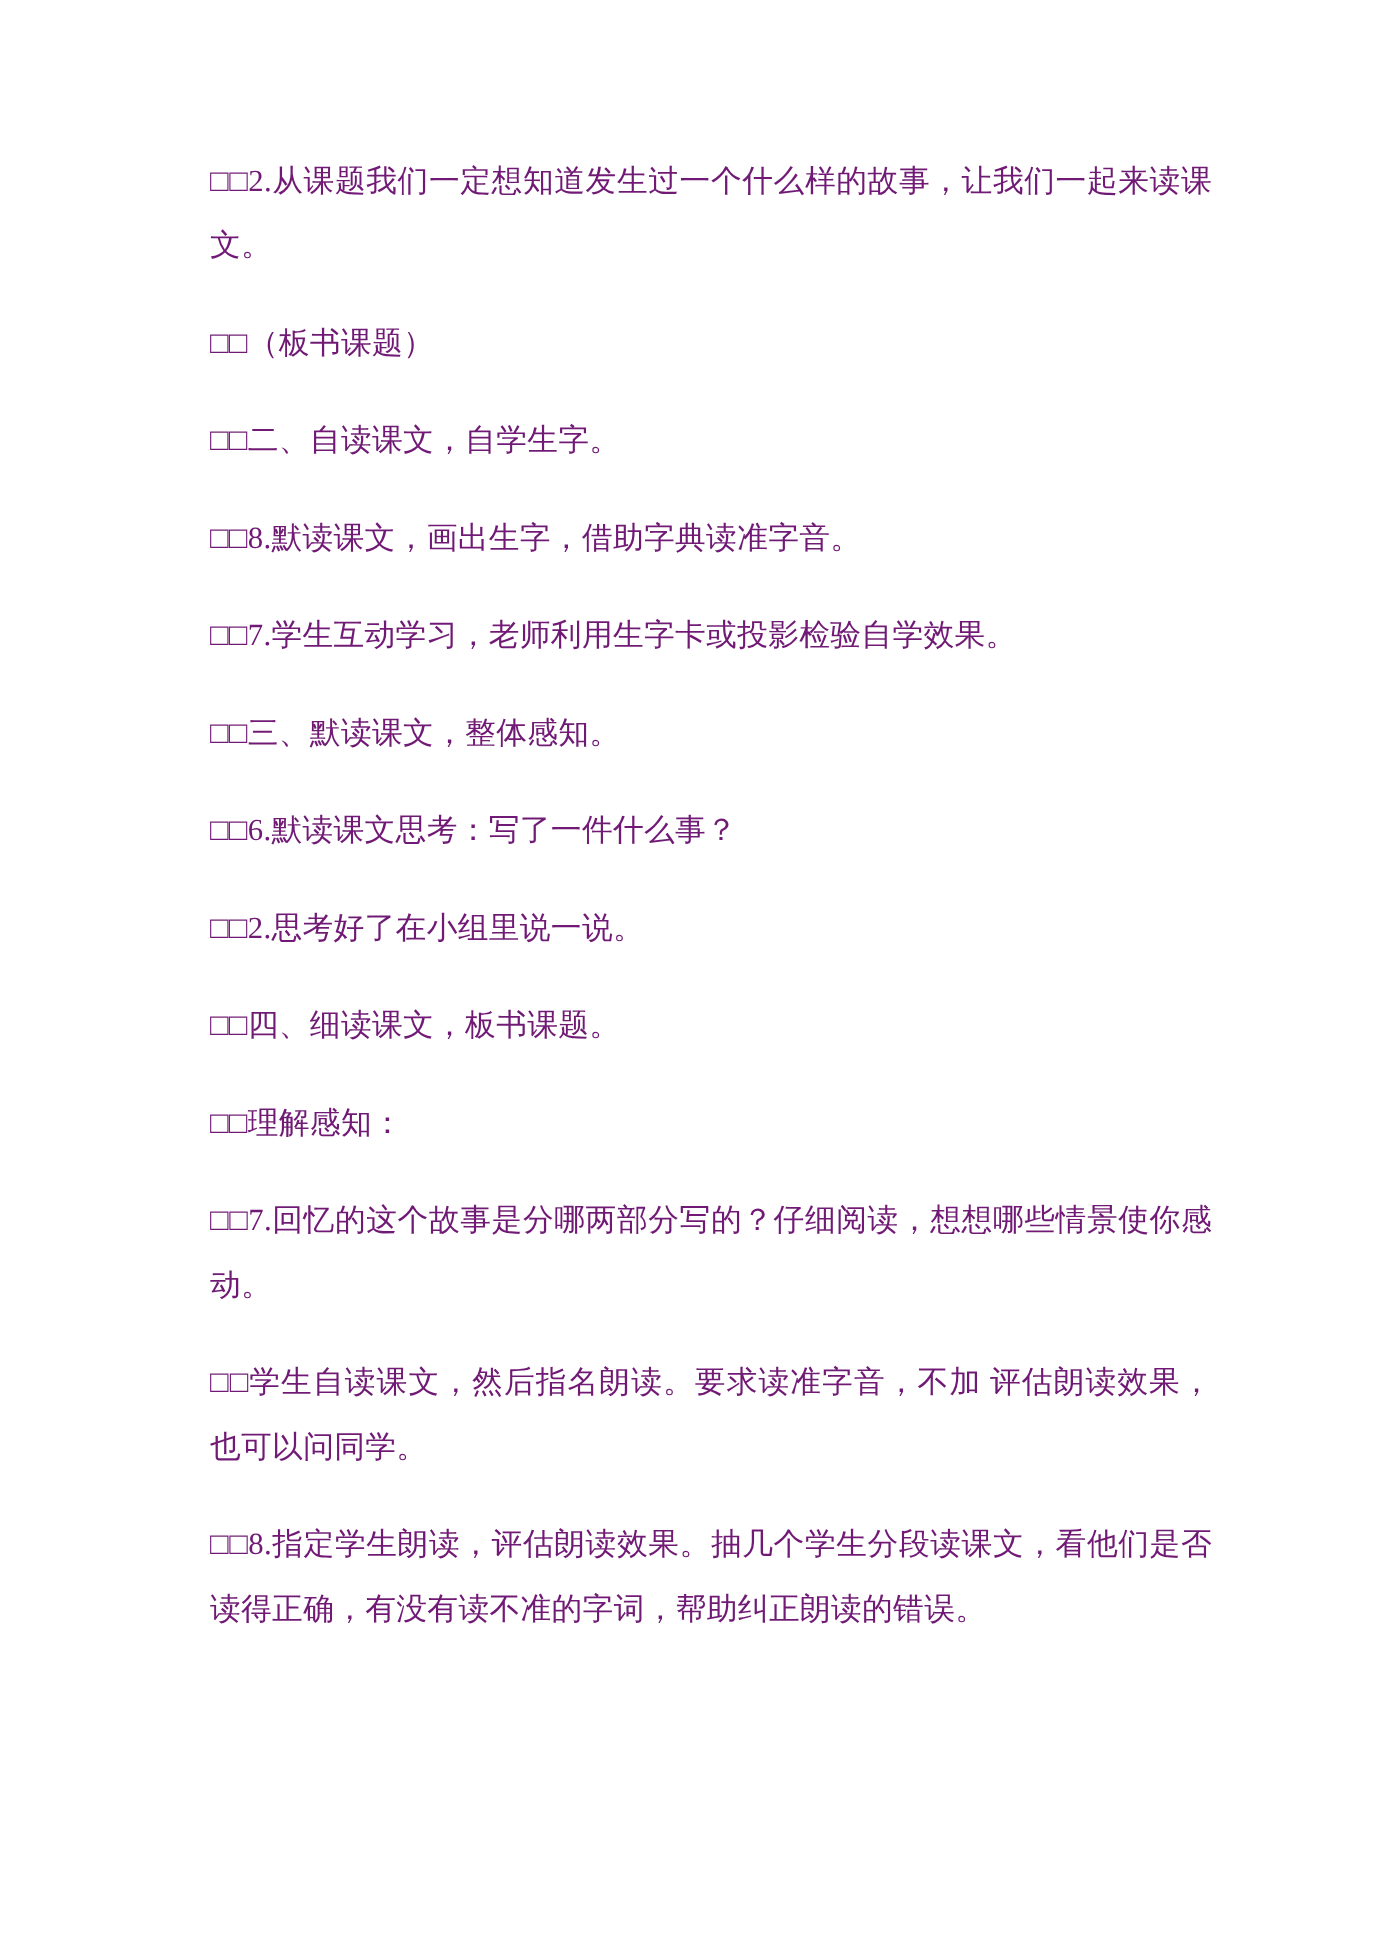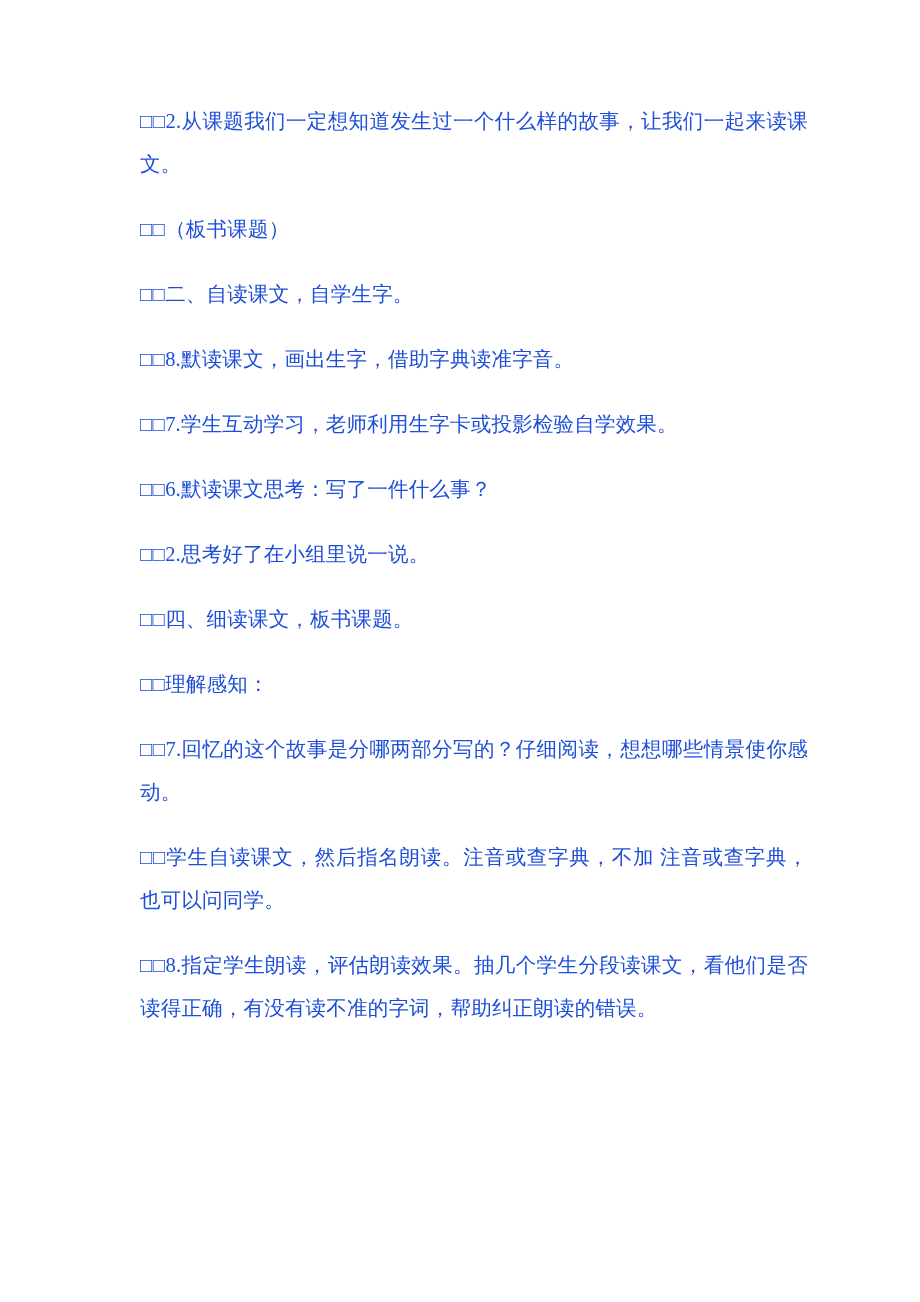--- a/index.html
+++ b/index.html
@@ -31,7 +31,7 @@
     margin: 0 0 22px 0;
     text-align: justify;
     word-break: break-all;
-    color: #1d4ed8;
+    color: #701a75;
   }
   .para:last-child {
     margin-bottom: 0;

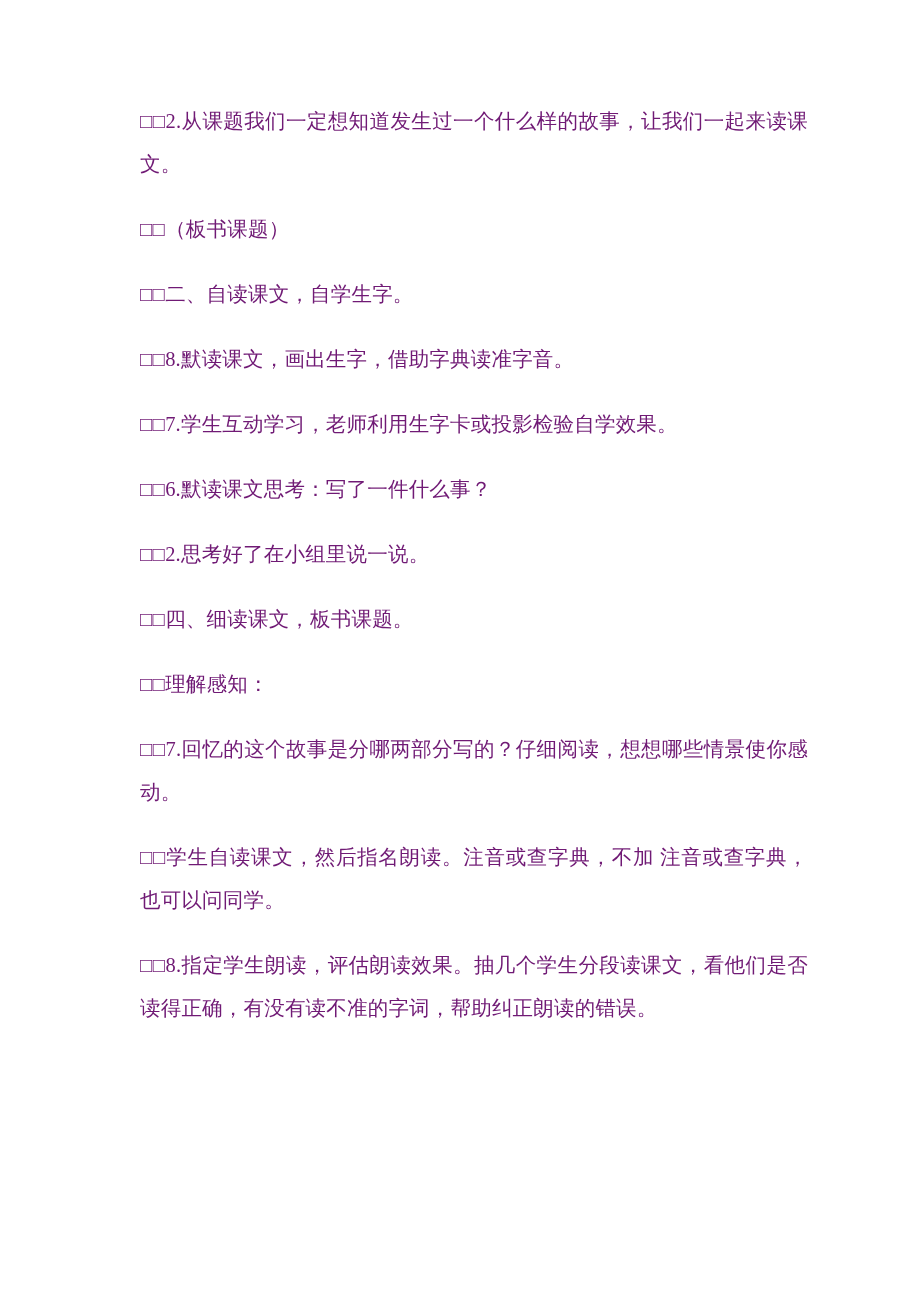--- a/index.html
+++ b/index.html
@@ -47,6 +47,7 @@
     <p class="para">□□二、自读课文，自学生字。</p>
     <p class="para">□□8.默读课文，画出生字，借助字典读准字音。</p>
     <p class="para">□□7.学生互动学习，老师利用生字卡或投影检验自学效果。</p>
+    <p class="para">□□三、默读课文，整体感知。</p>
     <p class="para">□□6.默读课文思考：写了一件什么事？</p>
     <p class="para">□□2.思考好了在小组里说一说。</p>
     <p class="para">□□四、细读课文，板书课题。</p>

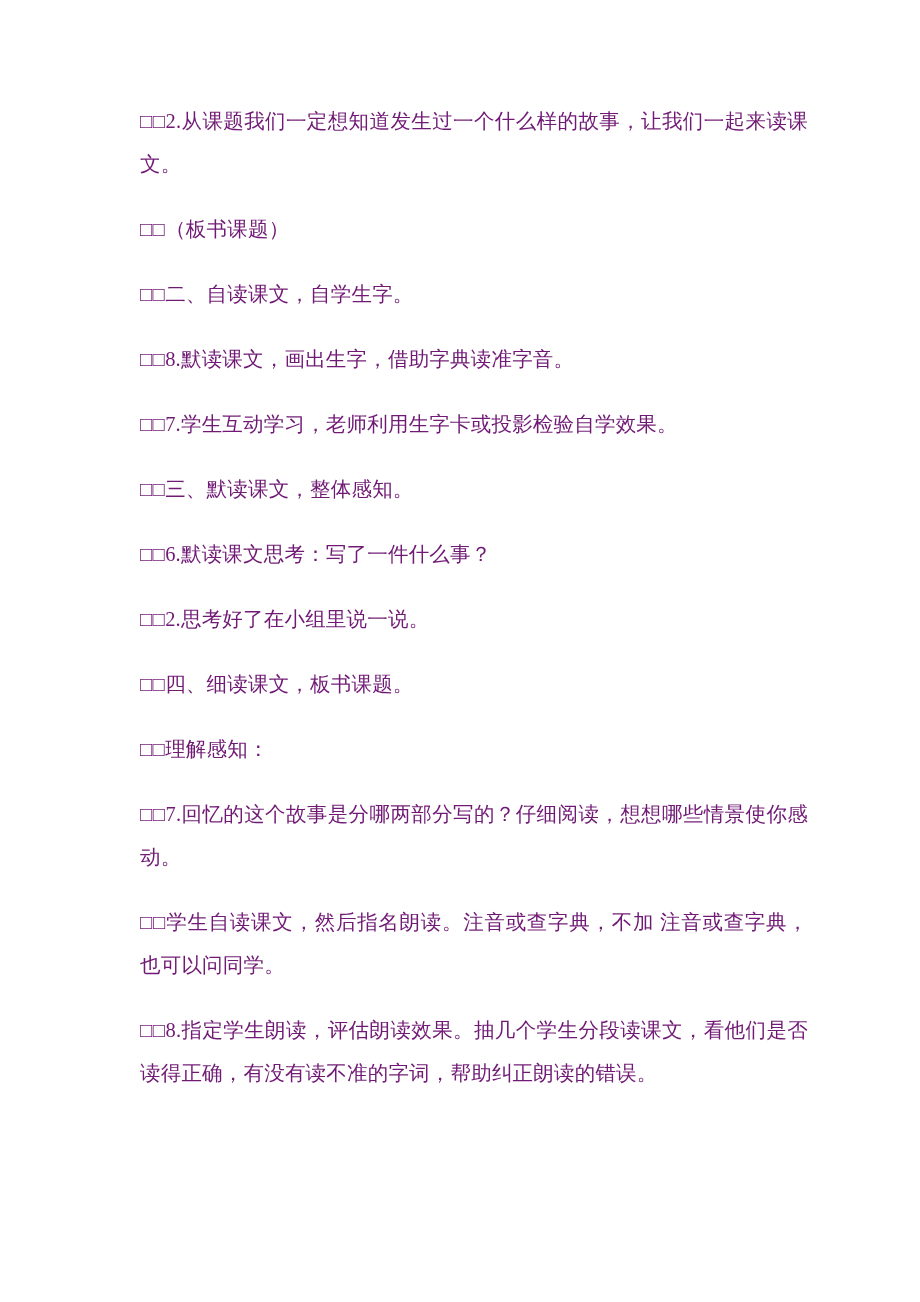--- a/index.html
+++ b/index.html
@@ -53,7 +53,7 @@
     <p class="para">□□四、细读课文，板书课题。</p>
     <p class="para">□□理解感知：</p>
     <p class="para">□□7.回忆的这个故事是分哪两部分写的？仔细阅读，想想哪些情景使你感动。</p>
-    <p class="para">□□学生自读课文，然后指名朗读。注音或查字典，不加 注音或查字典，也可以问同学。</p>
+    <p class="para">□□学生自读课文，然后指名朗读。要求读准字音，不加 评估朗读效果，也可以问同学。</p>
     <p class="para">□□8.指定学生朗读，评估朗读效果。抽几个学生分段读课文，看他们是否读得正确，有没有读不准的字词，帮助纠正朗读的错误。</p>
   </div>
 </div>

